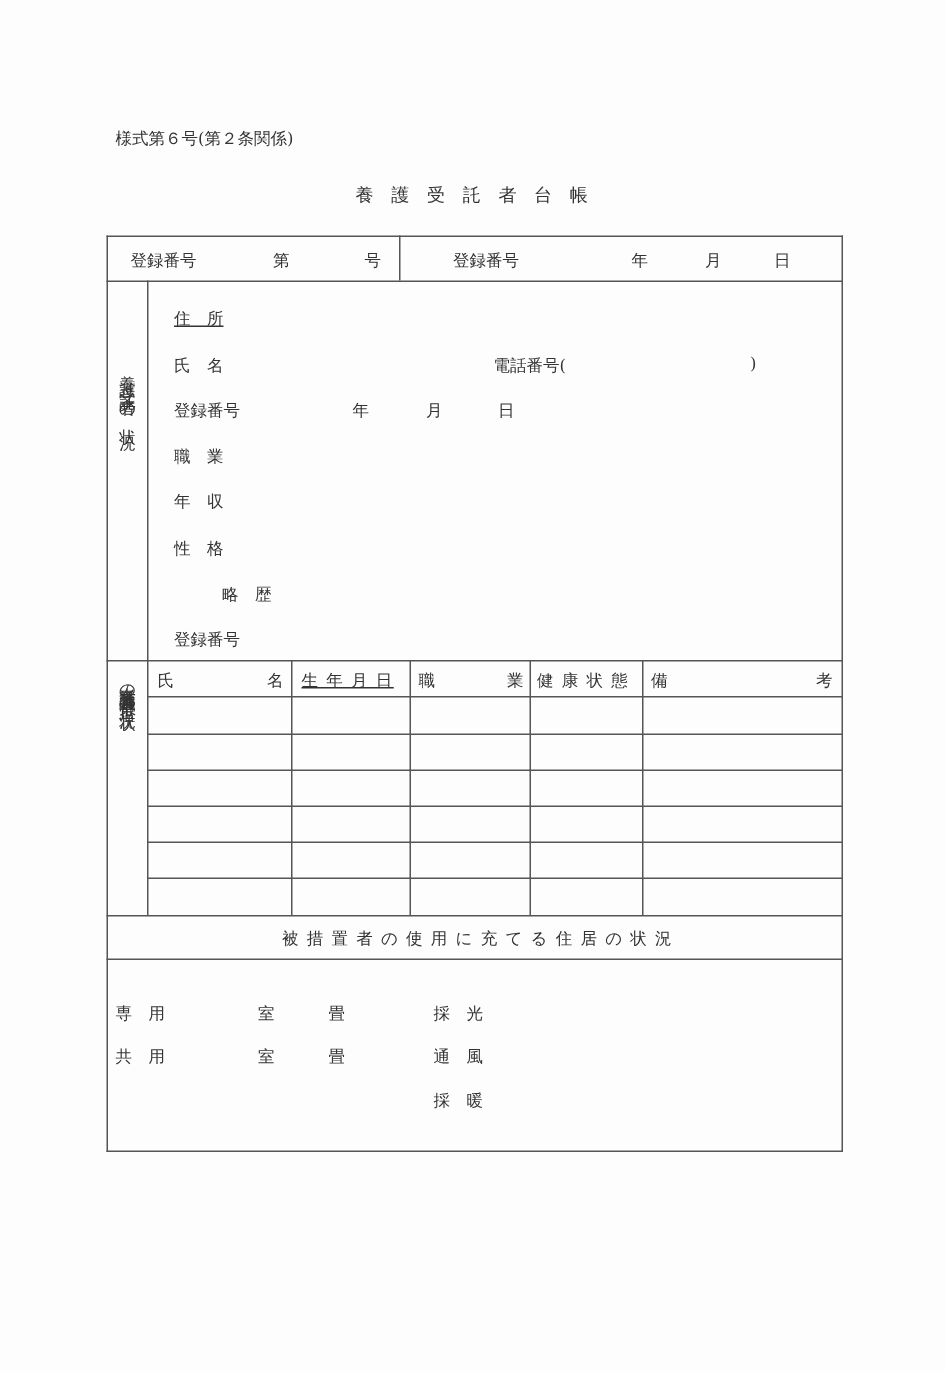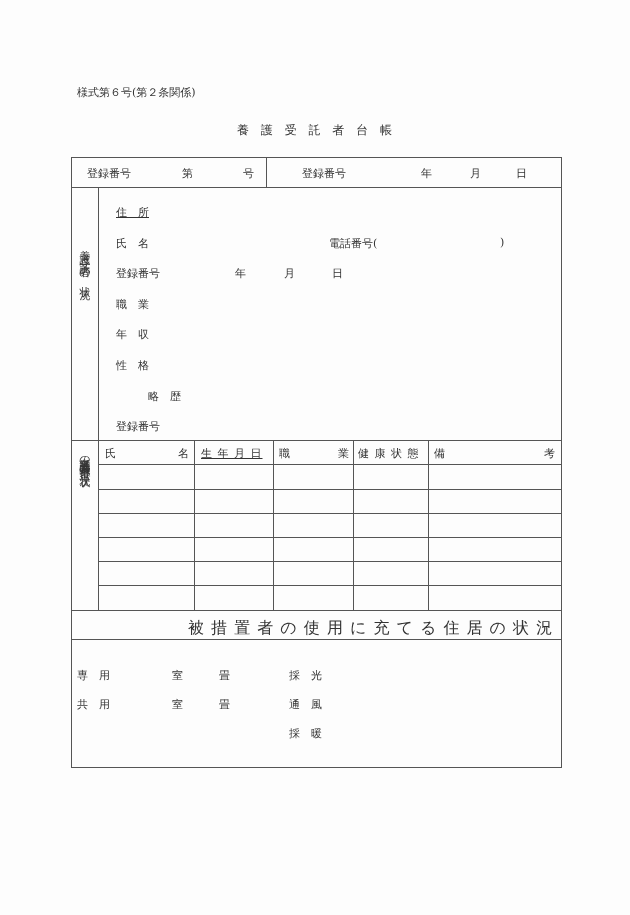--- a/index.html
+++ b/index.html
@@ -73,7 +73,7 @@
   <div class="abs" style="left:544px;top:446px;">考</div>
   <div class="line" style="left:71px;top:610px;width:491px;height:1px;"></div>
 
-  <div class="abs" style="left:188px;top:618px;font-size:16px;letter-spacing:1px;">被 措 置 者 の 使 用 に 充 て る 住 居 の 状 況</div>
+  <div class="abs" style="left:188px;top:618px;font-size:11px;letter-spacing:1px;">被 措 置 者 の 使 用 に 充 て る 住 居 の 状 況</div>
   <div class="line" style="left:71px;top:639px;width:491px;height:1px;"></div>
   <div class="abs" style="left:77px;top:668px;">専　用</div>
   <div class="abs" style="left:172px;top:668px;">室</div>

